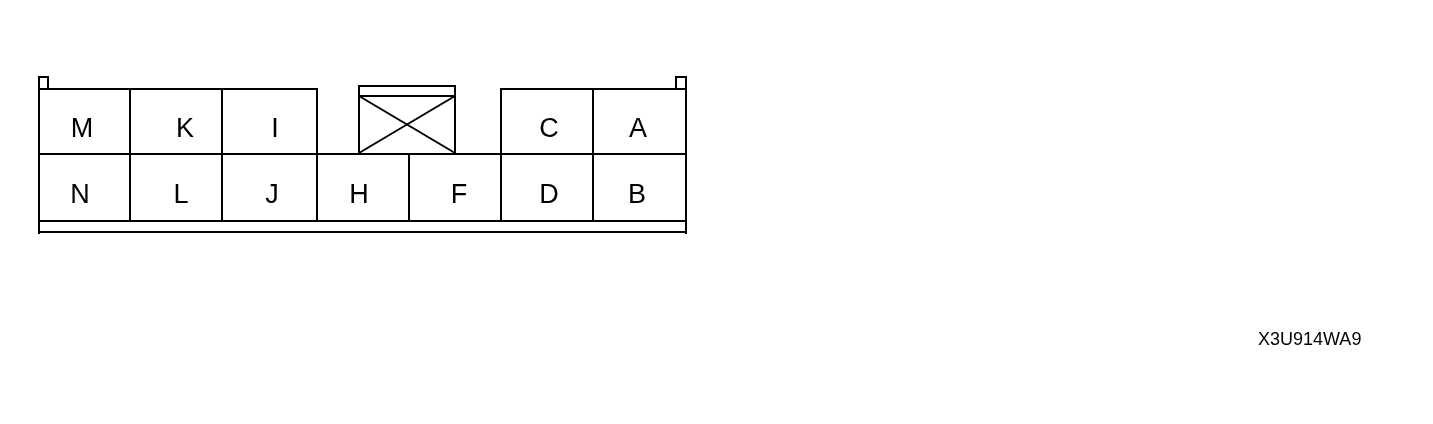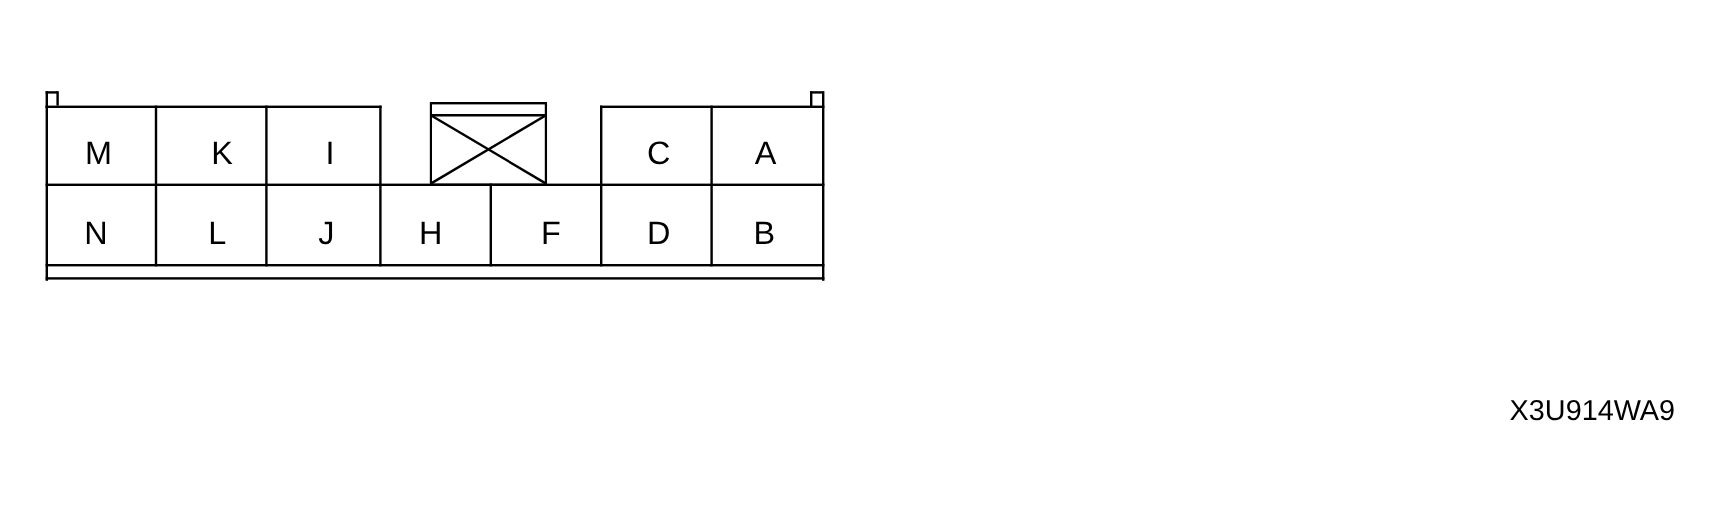--- a/index.html
+++ b/index.html
@@ -6,7 +6,7 @@
     body { width: 1433px; height: 424px; position: relative; overflow: hidden; font-family: "Liberation Sans", sans-serif; }
     .line { position: absolute; background: #000; }
     .cell-label { position: absolute; font-size: 27px; color: #000; text-align: center; line-height: 1; }
-    .code { position: absolute; font-size: 24px; color: #000; left: 1258px; top: 329px; }
+    .code { position: absolute; font-size: 18px; color: #000; left: 1258px; top: 329px; }
   </style>
 </head>
 <body>

